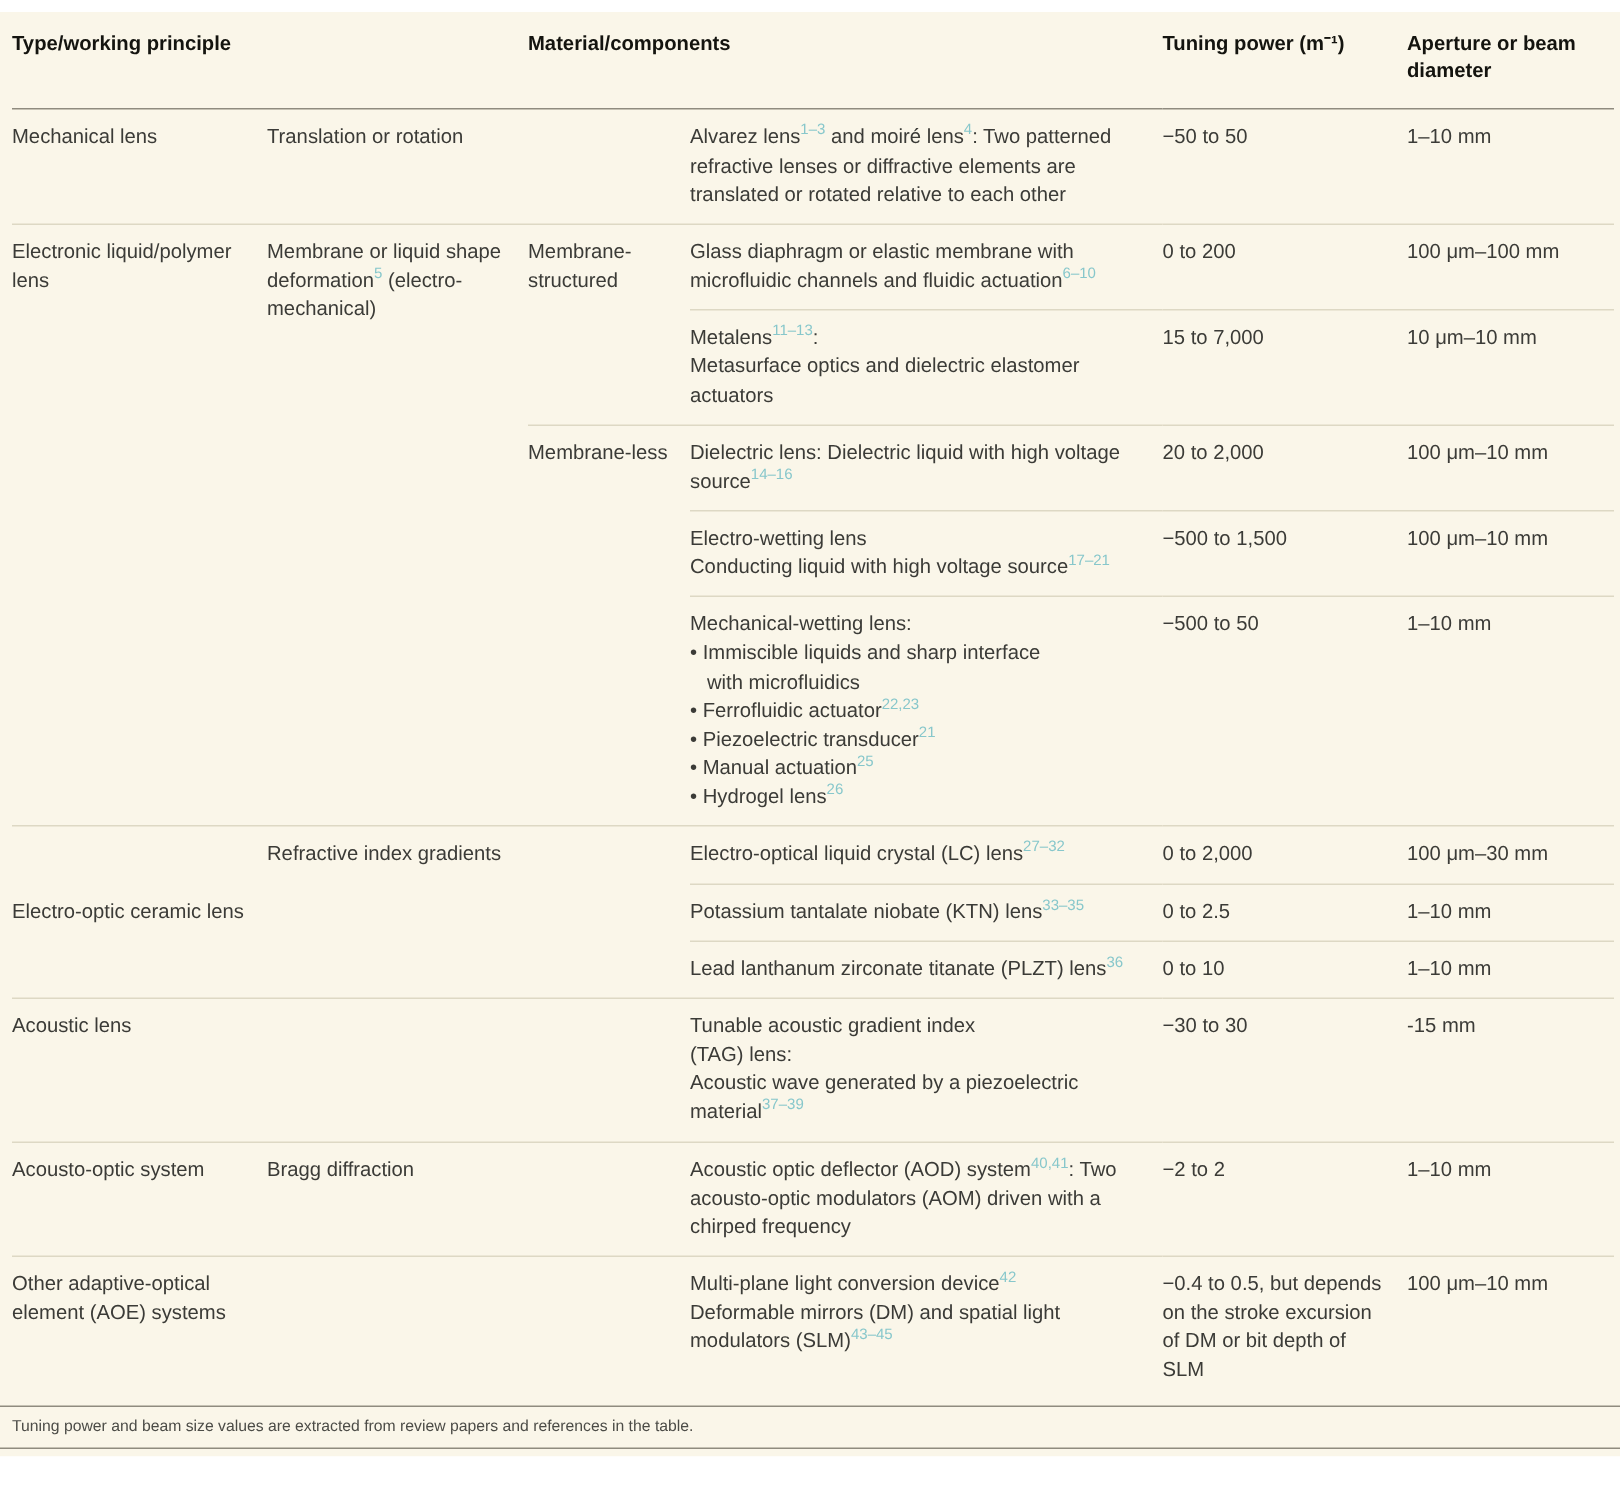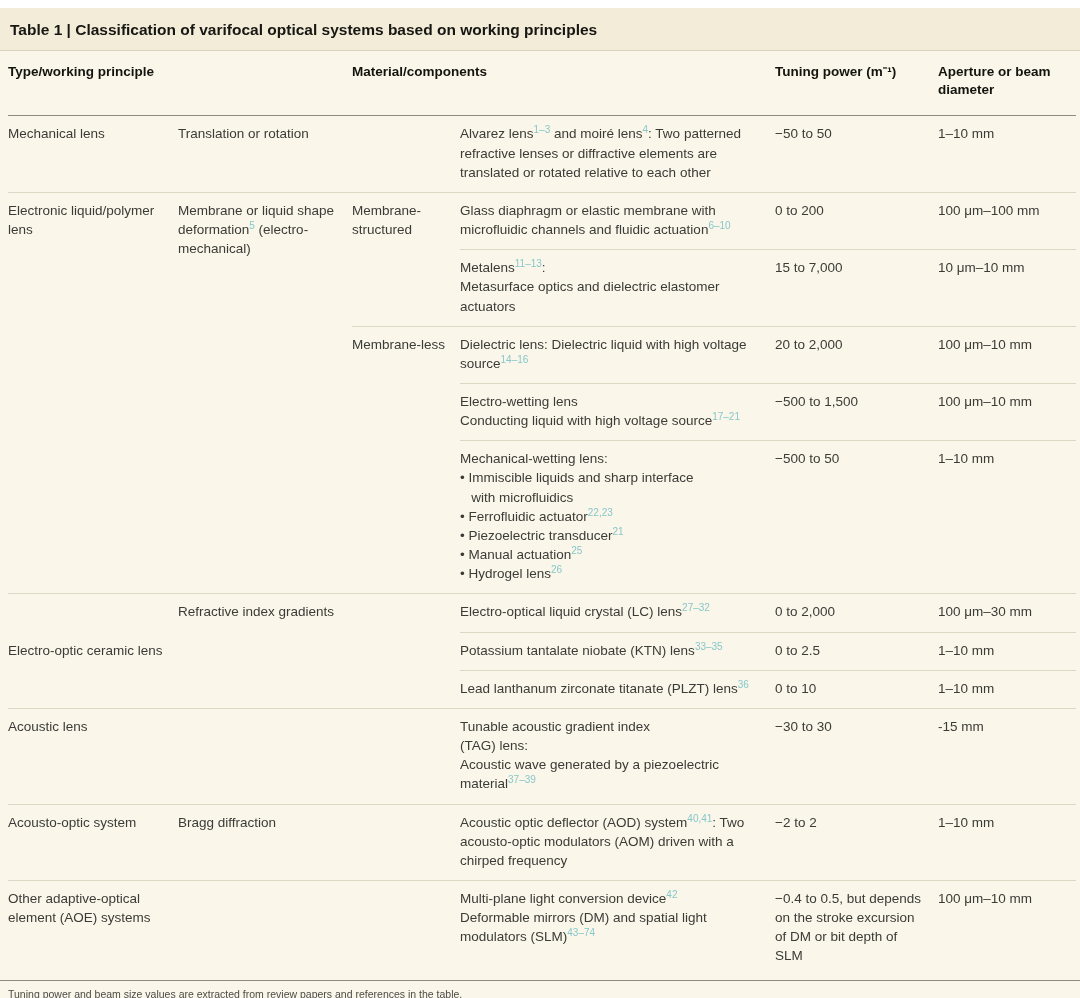--- a/index.html
+++ b/index.html
@@ -73,7 +73,6 @@
 
 <div class="sheet">
 
-  <div class="title-band">Table 1 | Classification of varifocal optical systems based on working principles</div>
 
   <div class="tbl-wrap">
     <table>

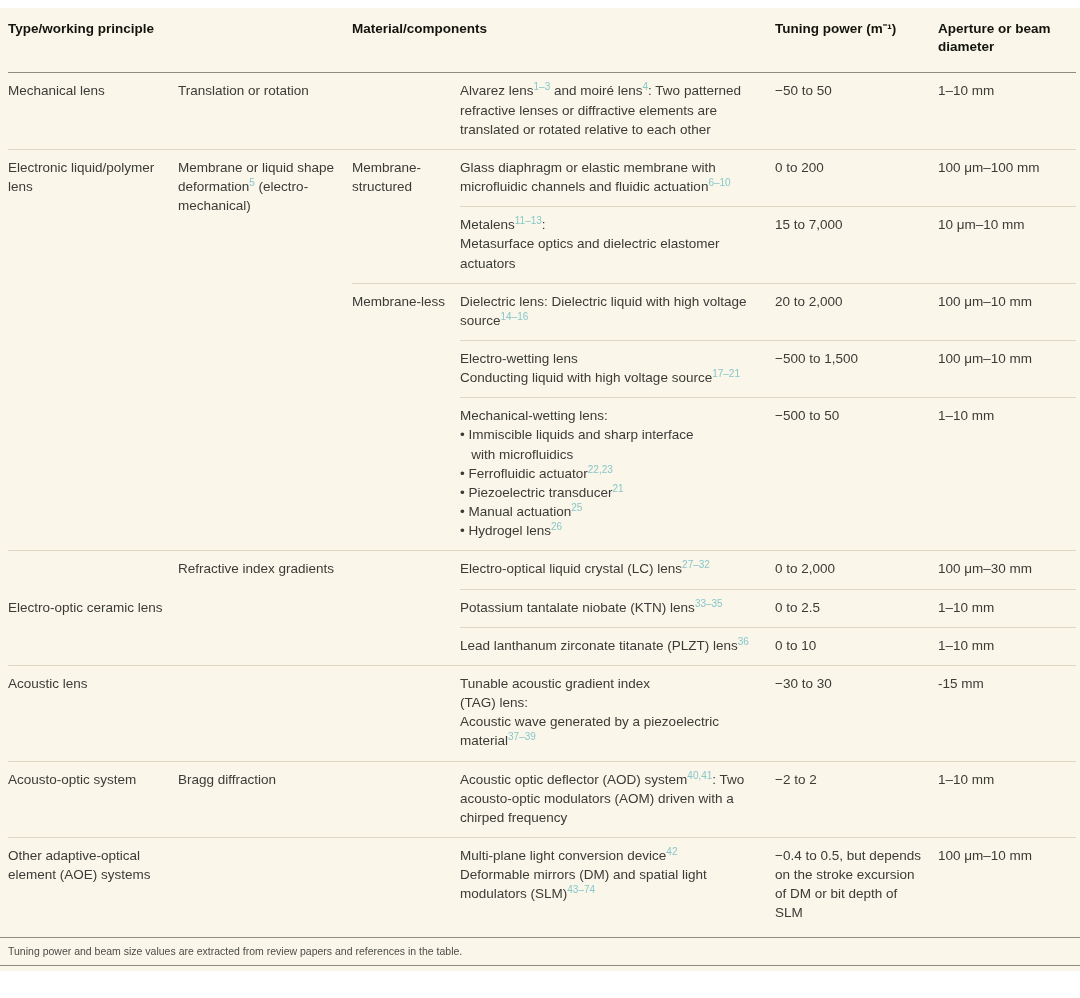--- a/index.html
+++ b/index.html
@@ -180,7 +180,7 @@
           <td>Other adaptive-optical element (AOE) systems</td>
           <td></td>
           <td></td>
-          <td>Multi-plane light conversion device<sup class="ref">42</sup><br>Deformable mirrors (DM) and spatial light modulators (SLM)<sup class="ref">43–74</sup></td>
+          <td>Multi-plane light conversion device<sup class="ref">42</sup><br>Deformable mirrors (DM) and spatial light modulators (SLM)<sup class="ref">43–45</sup></td>
           <td>−0.4 to 0.5, but depends on the stroke excursion of DM or bit depth of SLM</td>
           <td>100 μm–10 mm</td>
         </tr>

